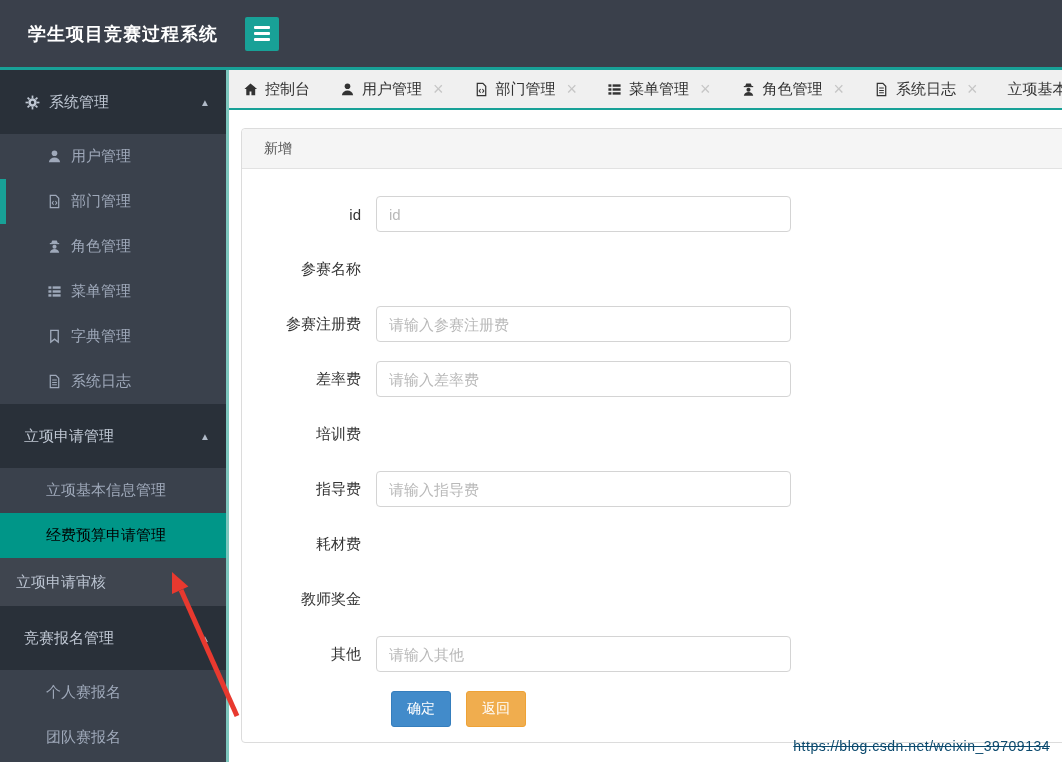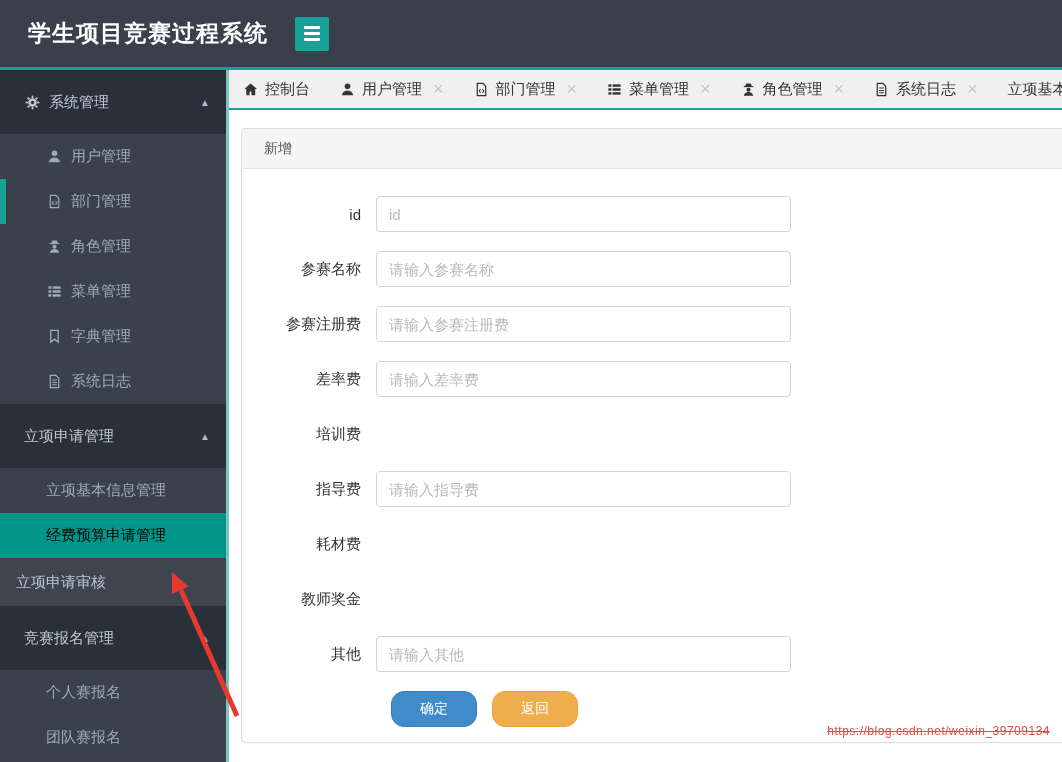--- a/index.html
+++ b/index.html
@@ -11,7 +11,7 @@
   }
   
   .topbar { height:67px; background:#3a404b; display:flex; align-items:center; }
-  .brand { color:#ffffff; font-size:23px; font-weight:bold; padding-left:28px; letter-spacing:1px; }
+  .brand { color:#ffffff; font-size:18px; font-weight:bold; padding-left:28px; letter-spacing:1px; }
   .menu-toggle {
     width:34px; height:34px; background:#18a197; border:none; margin-left:27px;
     display:flex; flex-direction:column; align-items:center; justify-content:center;

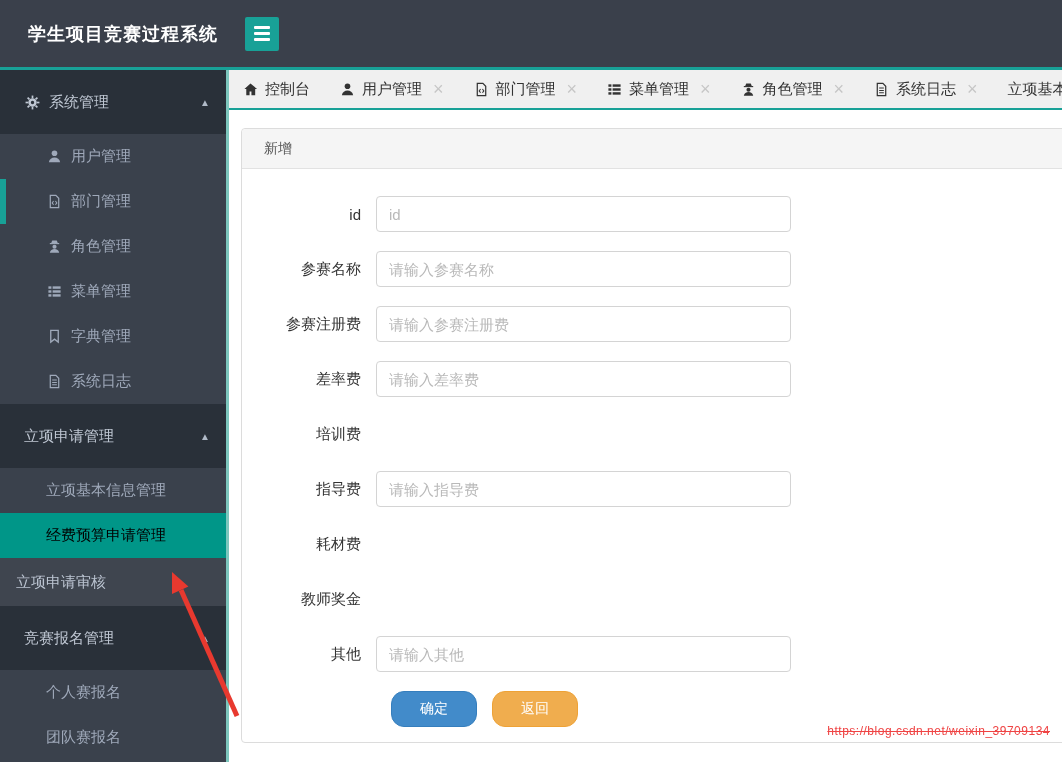--- a/index.html
+++ b/index.html
@@ -296,7 +296,6 @@
 
           <div class="form-row">
             <div class="form-label">参赛名称</div>
-            <input class="form-input" placeholder="请输入参赛名称" style="">
           </div>
 
           <div class="form-row">

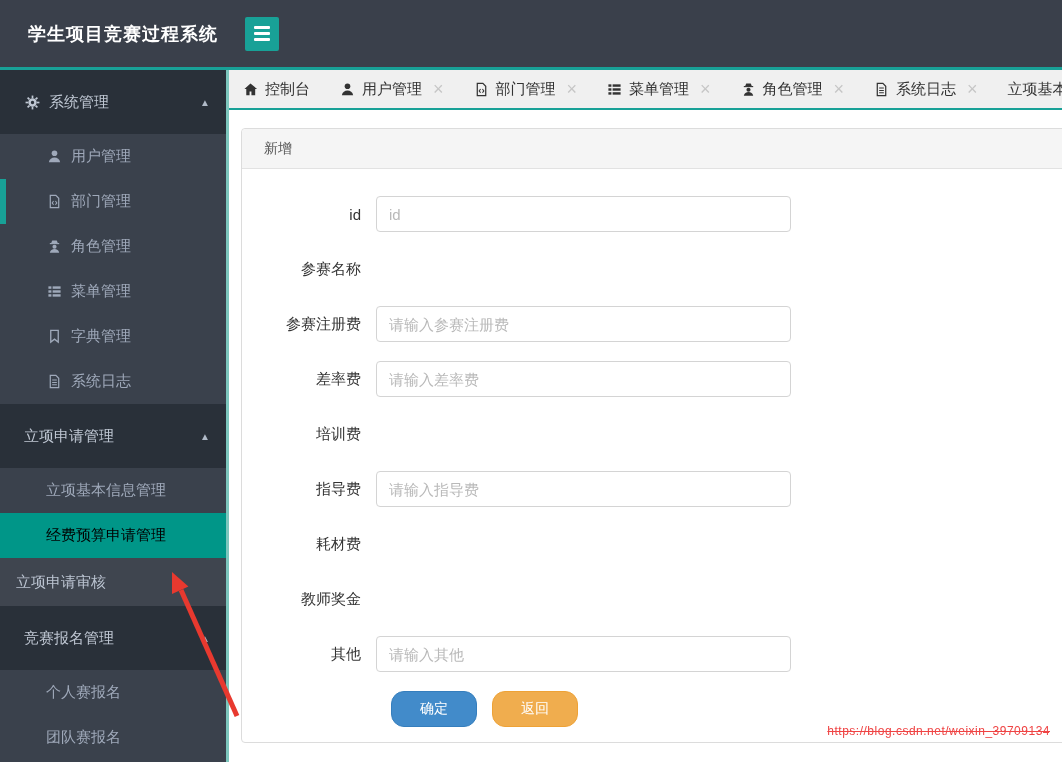--- a/index.html
+++ b/index.html
@@ -64,7 +64,7 @@
   }
   .form-input::placeholder { color:#b9b9b9; }
   .btn-row { display:flex; gap:15px; padding-left:149px; }
-  .btn { border-radius:13px; color:#fff; font-size:14px; padding:8px 28px; cursor:pointer; }
+  .btn { border-radius:3px; color:#fff; font-size:14px; padding:8px 15px; cursor:pointer; }
   .btn-primary { background:#428bca; border:1px solid #357ebd; }
   .btn-warning { background:#f0ad4e; border:1px solid #eea236; }
 

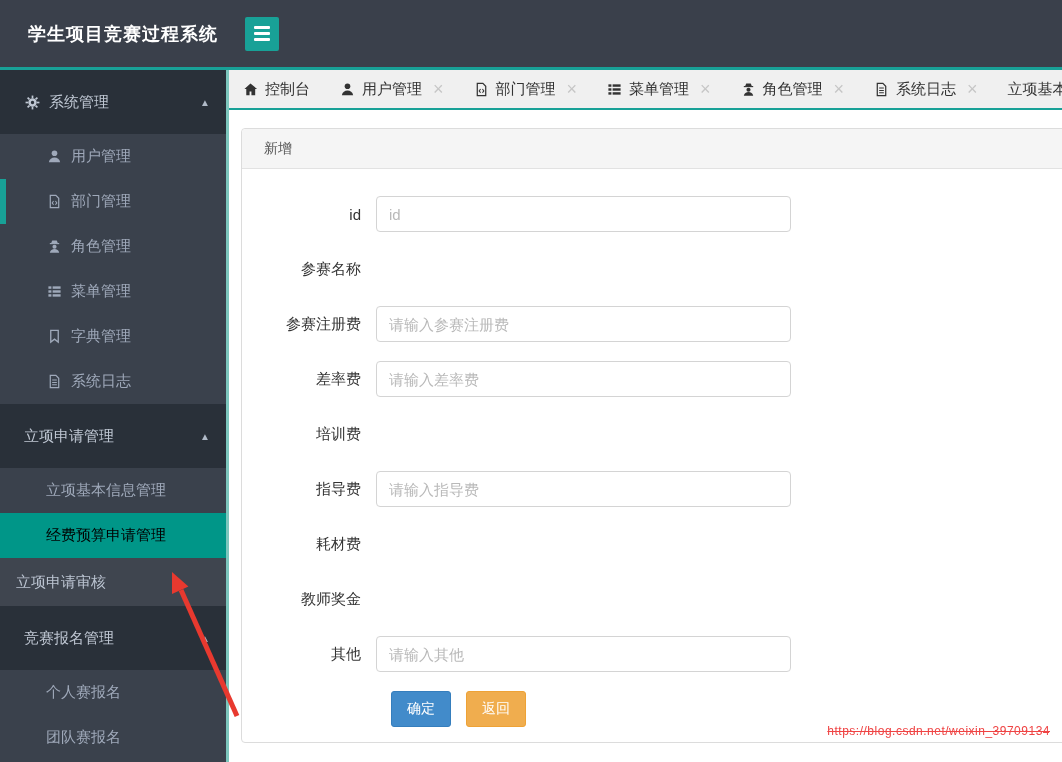--- a/index.html
+++ b/index.html
@@ -69,7 +69,7 @@
   .btn-warning { background:#f0ad4e; border:1px solid #eea236; }
 
   .watermark {
-    position:absolute; right:12px; bottom:24px; color:#ef4444; font-size:12px;
+    position:absolute; right:12px; bottom:8px; color:#0c4a6e; font-size:14px;
     text-decoration:line-through; letter-spacing:.5px;
   }
   .arrow-overlay { position:absolute; left:0; top:0; width:1062px; height:762px; pointer-events:none; z-index:50; }

